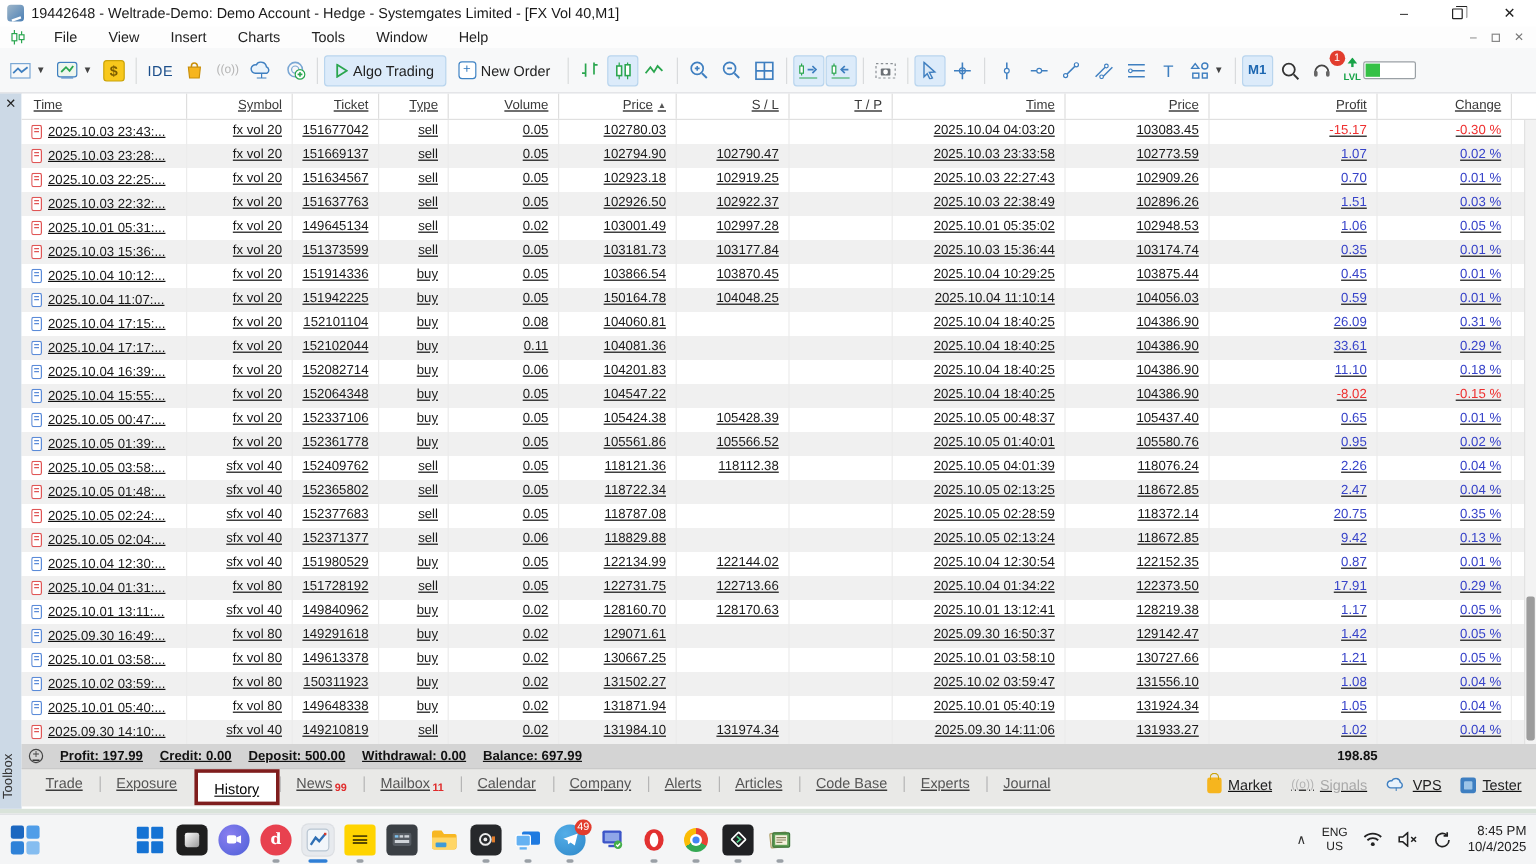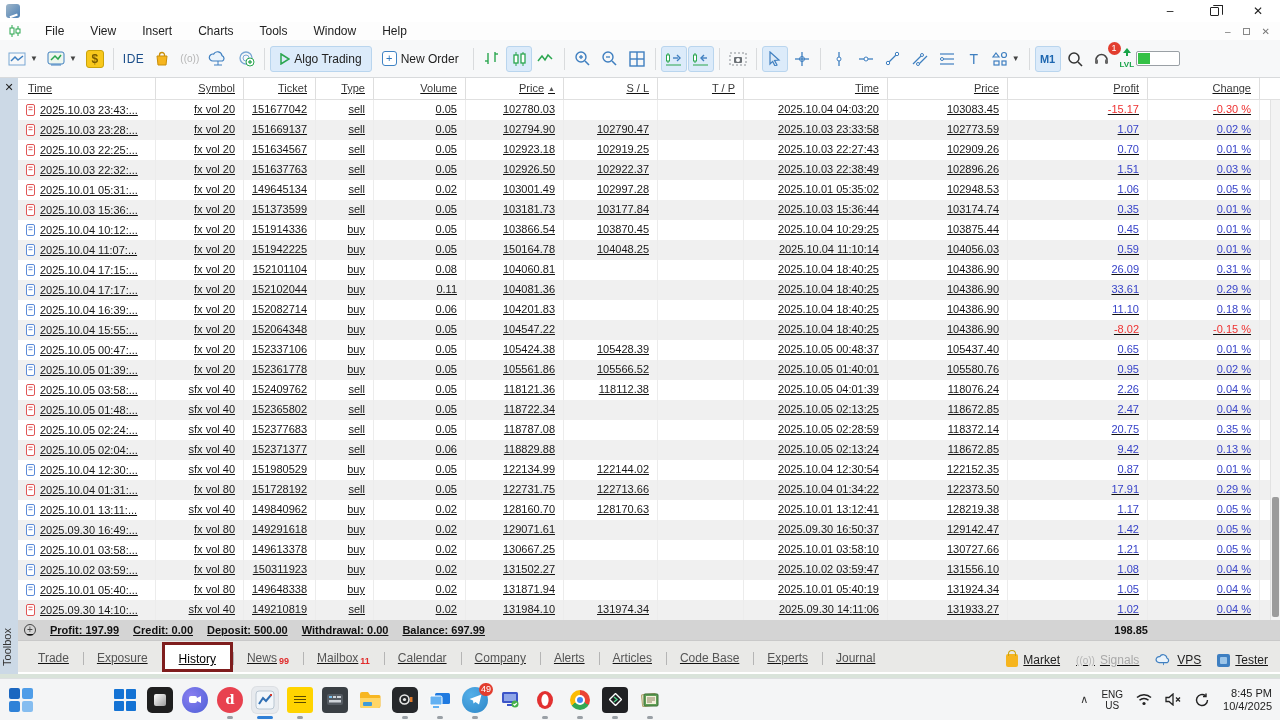--- a/index.html
+++ b/index.html
@@ -113,6 +113,7 @@
 
 <div class="titlebar">
   <span class="app-ico"></span>
+  <span>19442648 - Weltrade-Demo: Demo Account - Hedge - Systemgates Limited - [FX Vol 40,M1]</span>
   <span class="win-controls">
     <span class="win-btn">–</span>
     <span class="win-btn">

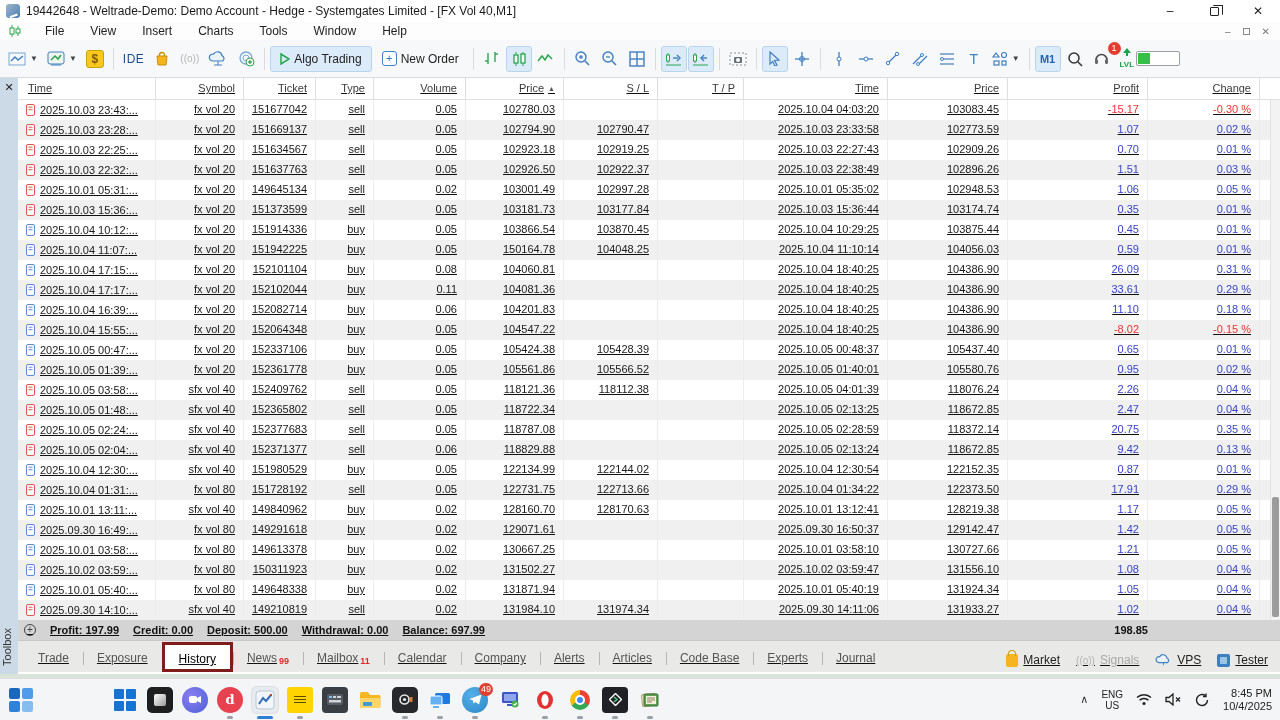--- a/index.html
+++ b/index.html
@@ -74,7 +74,7 @@
   .sum-total { position:absolute; left:1040px; width:90px; text-align:right; }
 
   
-  .tabbar { height:32px; background:#e9e9e7; display:flex; align-items:flex-end; padding:0 0 0 6px; font-size:12px; color:#555; border-top:1px solid #c9c9c9; }
+  .tabbar { height:32px; background:#e9e9e7; display:flex; padding:0 0 0 6px; font-size:12px; color:#555; border-top:1px solid #c9c9c9; }
   .tab { height:26px; line-height:24px; padding:0 14px; position:relative; white-space:nowrap; }
   .tab + .tab::before { content:""; position:absolute; left:0; top:6px; height:13px; width:1px; background:#b5b5b5; }
   .tab.active { background:#fff; border:3px solid #7f1d1d; height:30px; line-height:28px; color:#000; z-index:2; }

